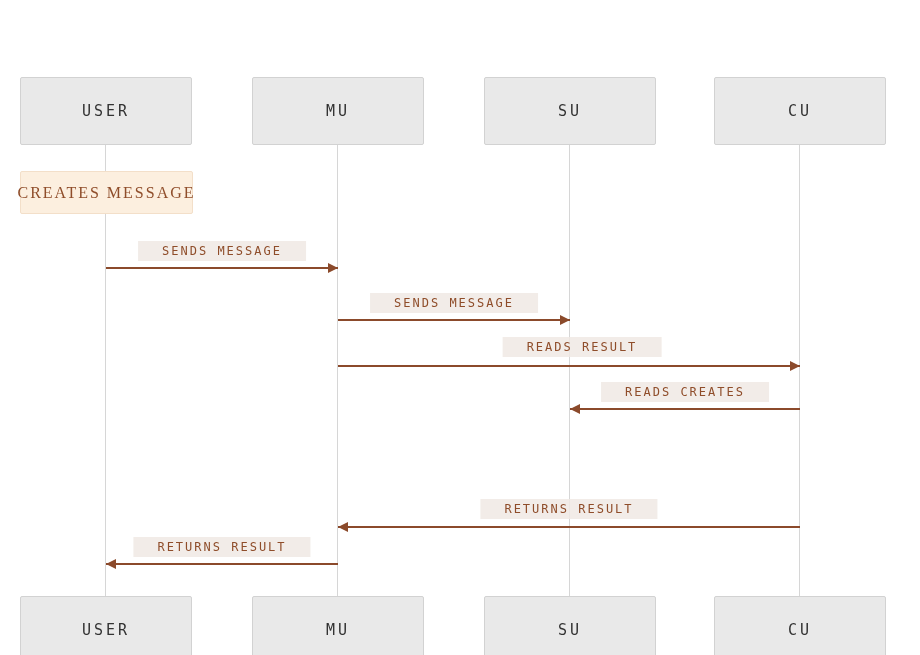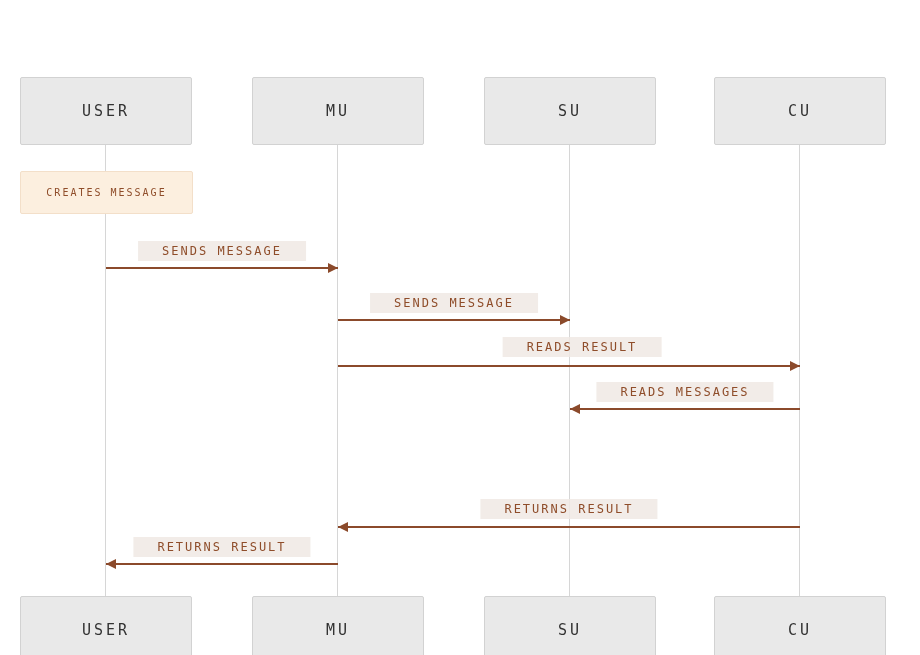--- a/index.html
+++ b/index.html
@@ -42,11 +42,12 @@
     display: flex;
     align-items: center;
     justify-content: center;
-    font-size: 10px;
+    font-size: 16px;
     letter-spacing: 2px;
     color: #8f4d2a;
     box-sizing: border-box;
     white-space: nowrap;
+    font-family: Liberation Serif, serif;
   }
   .msg-line {
     position: absolute;

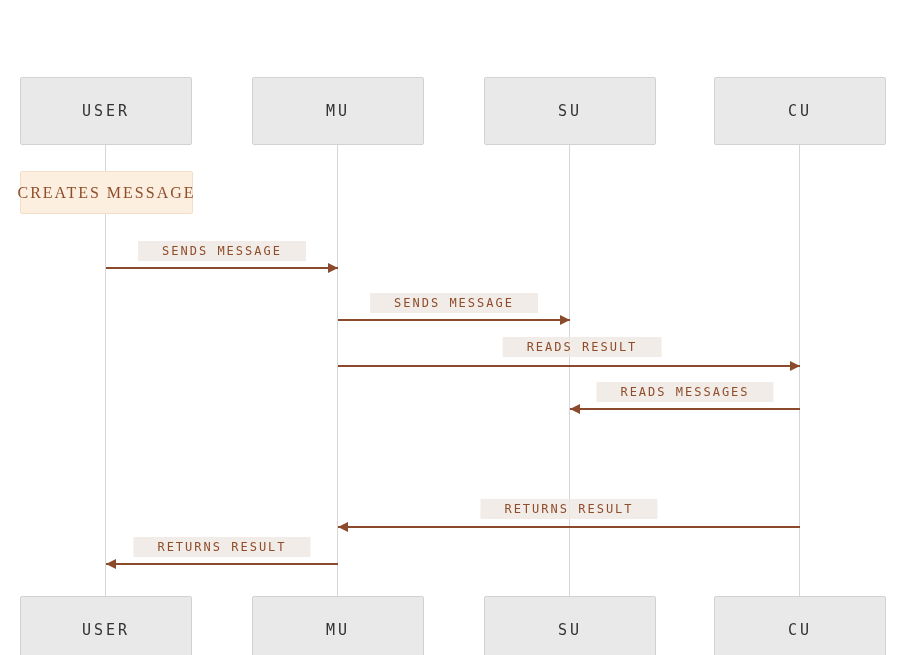--- a/index.html
+++ b/index.html
@@ -110,7 +110,7 @@
   </div>
 
   <div>
-    <div class="msg-label" style="left:685px; top:338px">READS MESSAGES</div>
+    <div class="msg-label" style="left:685px; top:338px">READS CREATES</div>
     <div class="msg-line" style="left:570px; top:364px; width:230px"></div>
     <div class="arrowhead left" style="left:570px; top:360px"></div>
   </div>

